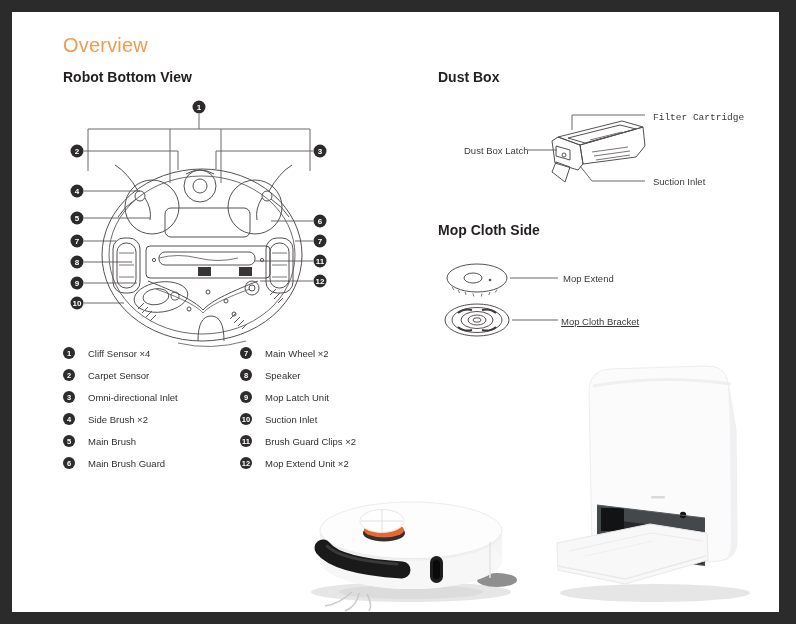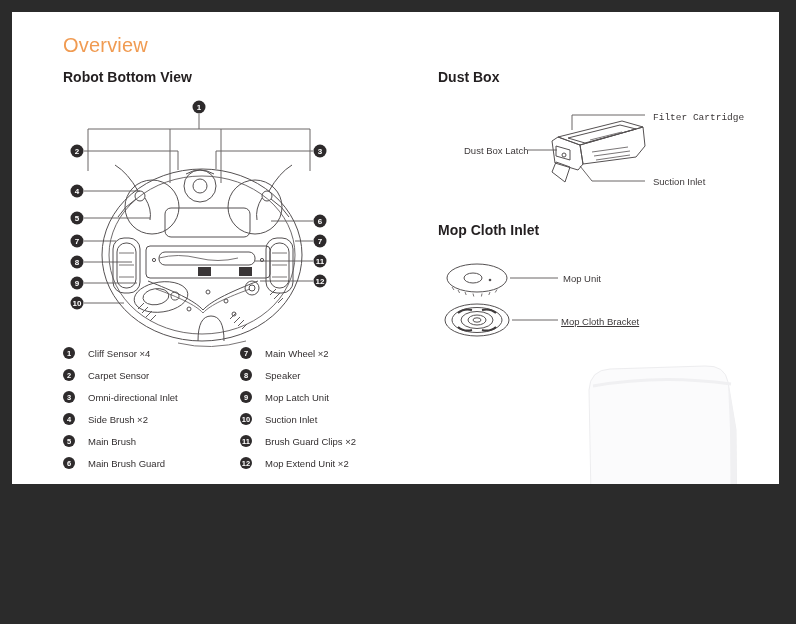--- a/index.html
+++ b/index.html
@@ -11,7 +11,7 @@
     overflow:hidden;
   }
   #page {
-    position:absolute; left:12px; top:12px; width:767px; height:472px;
+    position:absolute; left:12px; top:12px; width:767px; height:600px;
     background:#ffffff; overflow:hidden;
   }
   .page-title {

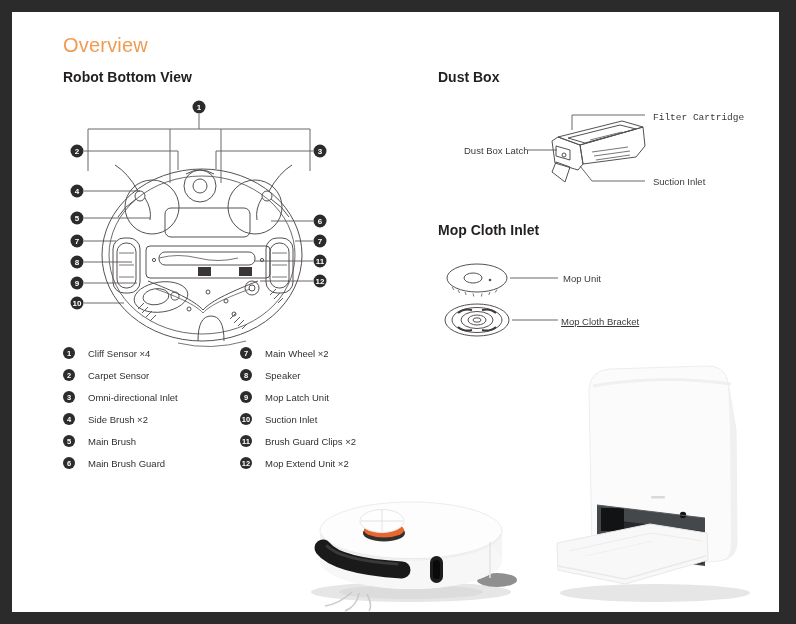--- a/index.html
+++ b/index.html
@@ -244,7 +244,7 @@
   <div class="diagram-label" style="left:436px; top:133px;margin-left:16px;">Dust Box Latch</div>
   <div class="diagram-label" style="left:641px; top:164px;">Suction Inlet</div>
 
-  <div class="sec-heading" style="left:426px; top:210px;">Mop Cloth Inlet</div>
+  <div class="sec-heading" style="left:426px; top:210px;">Mop Cloth Side</div>
 
   <svg class="line-art" style="left:428px; top:238px;" width="290" height="100" viewBox="0 0 290 100">
     <g fill="none" stroke="#555152" stroke-width="1">

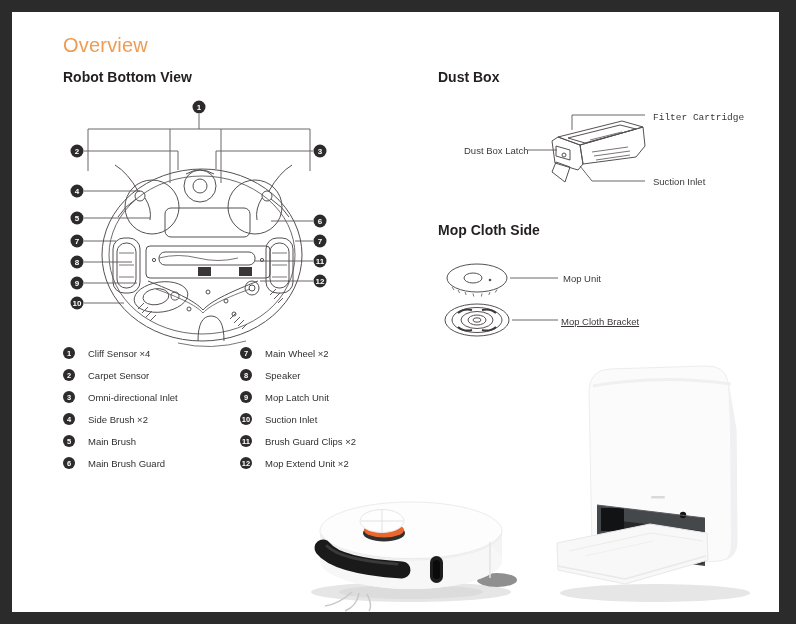--- a/index.html
+++ b/index.html
@@ -272,7 +272,7 @@
     </g>
   </svg>
 
-  <div class="diagram-label" style="left:551px; top:261px;">Mop Unit</div>
+  <div class="diagram-label" style="left:551px; top:261px;">Mop Extend</div>
   <div class="diagram-label" style="left:549px; top:304px;text-decoration:underline;">Mop Cloth Bracket</div>
 
   <svg style="left:285px; top:468px;" width="230" height="132" viewBox="0 0 230 132">

